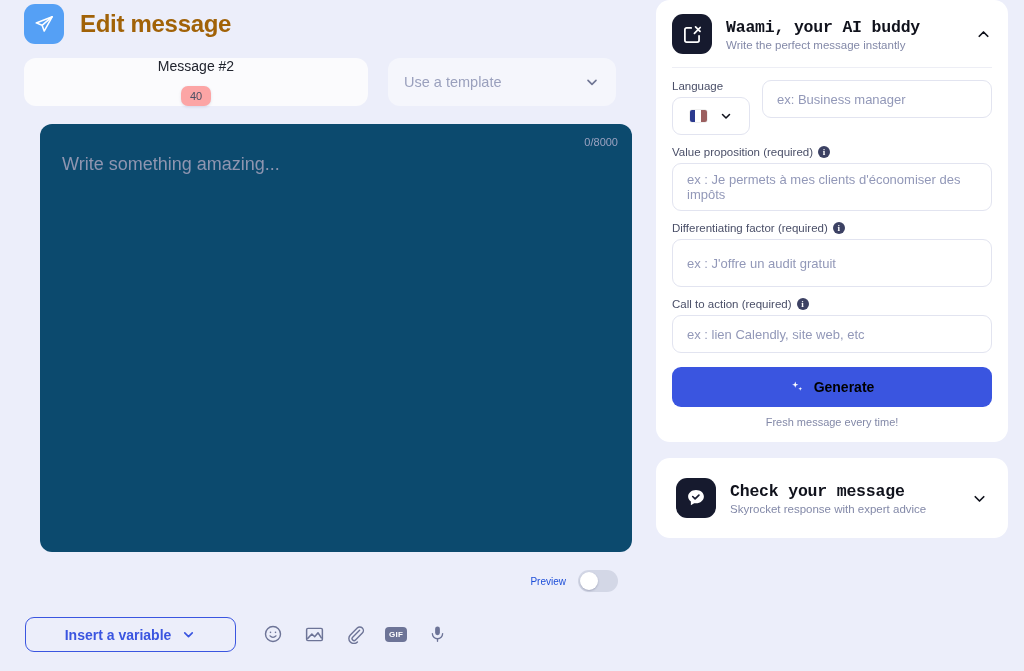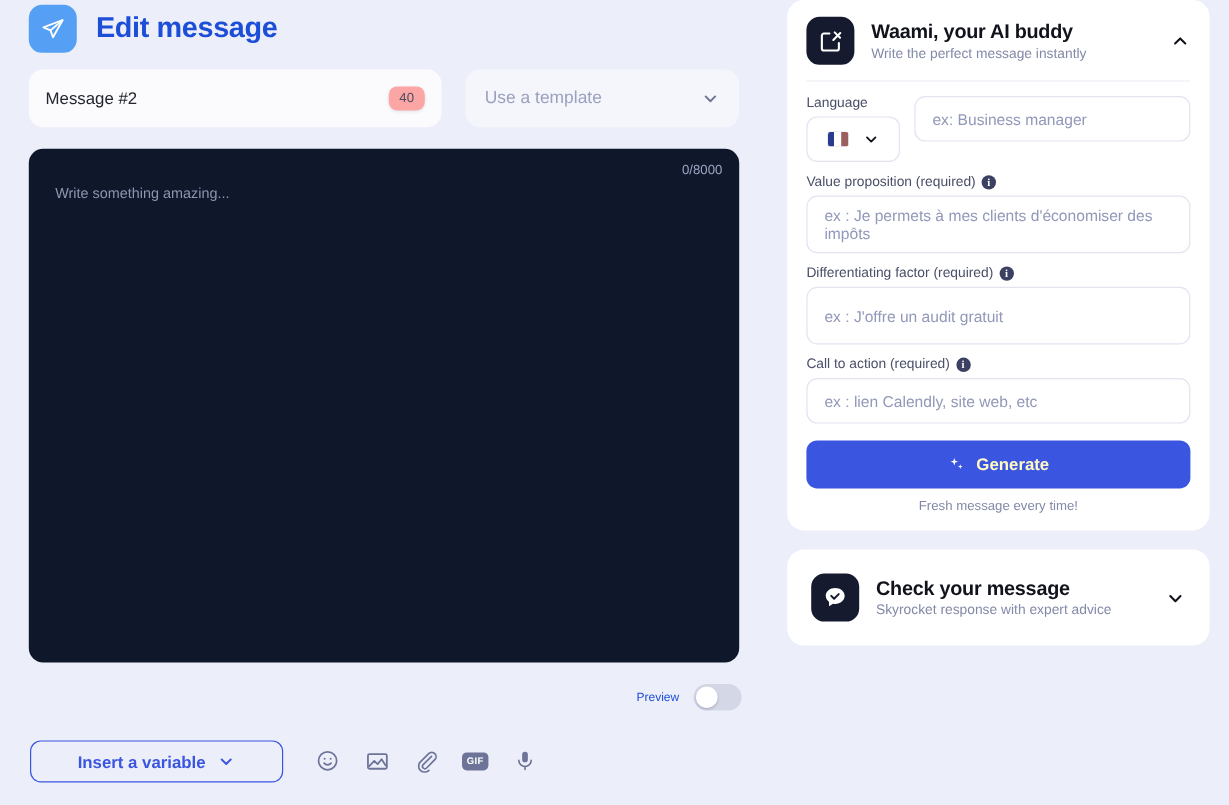--- a/index.html
+++ b/index.html
@@ -23,7 +23,7 @@
     background: #55a0f5; display: flex; align-items: center; justify-content: center;
   }
   .page-title {
-    font-size: 24px; font-weight: bold; color: #1d4ed8; letter-spacing: -0.3px;
+    font-size: 24px; font-weight: bold; color: #a16207; letter-spacing: -0.3px;
   }
 
   .msgname-field {

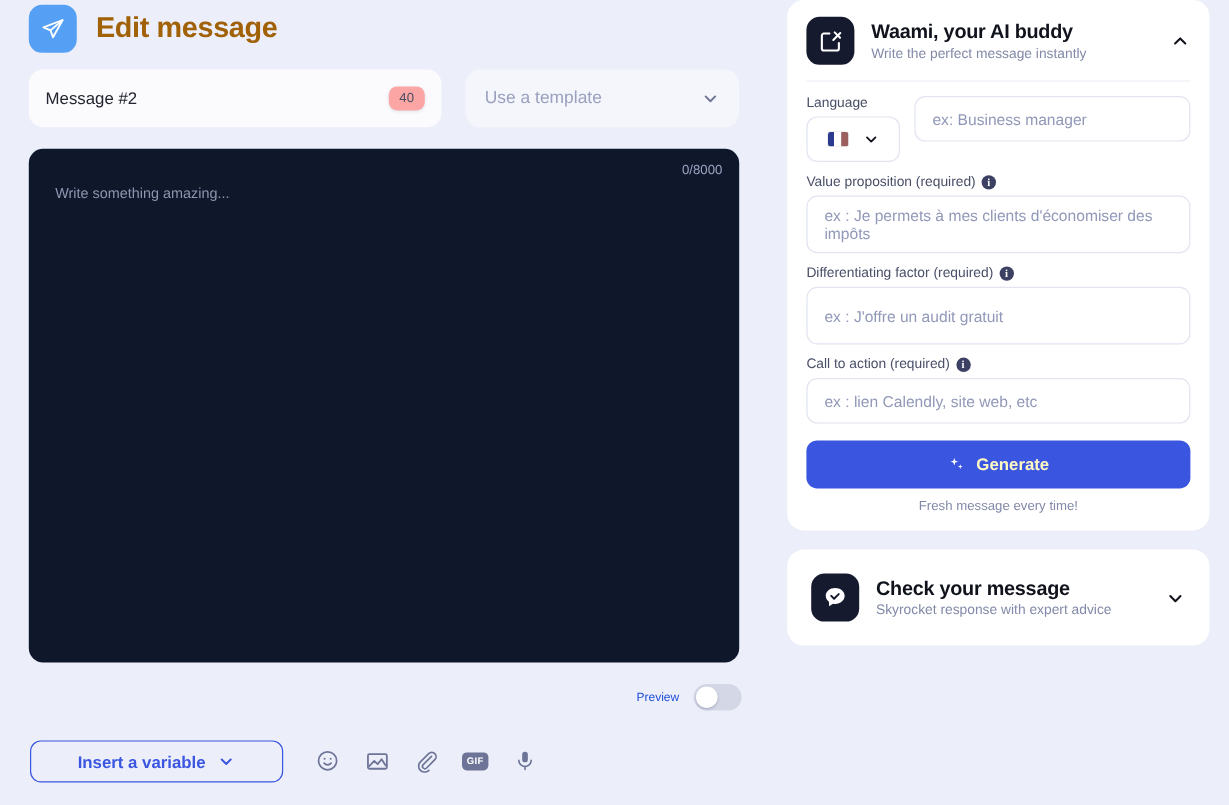--- a/index.html
+++ b/index.html
@@ -108,7 +108,7 @@
     display: flex; align-items: center; justify-content: center; flex-shrink: 0;
   }
   .card-titles { flex: 1; }
-  .card-title { font-size: 16.5px; font-weight: bold; color: #10121c; letter-spacing: -0.2px; }
+  .card-title { font-size: 16.5px; font-weight: bold; color: #10121c; letter-spacing: -0.2px; font-family: Liberation Mono, monospace; }
   .card-sub { font-size: 11.5px; color: #8389a8; margin-top: 2px; }
 
   .card-body { padding: 0 16px 14px 16px; }

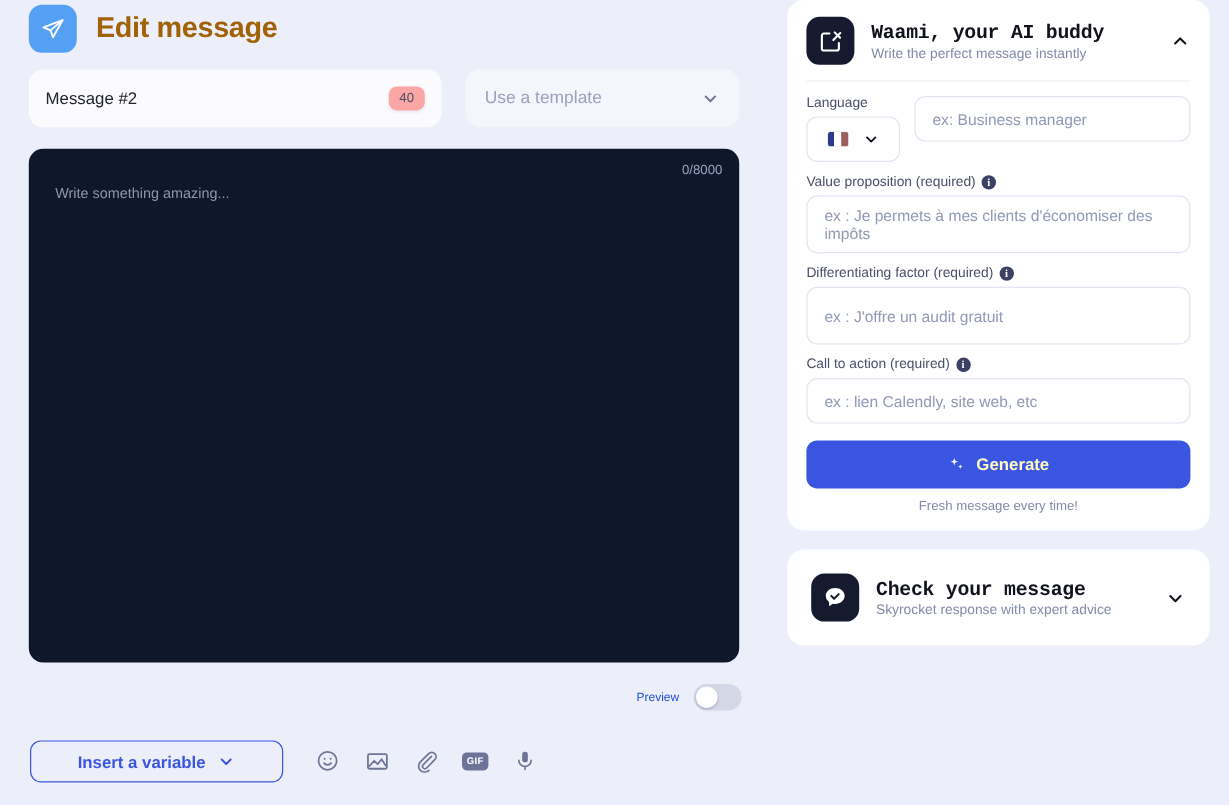--- a/index.html
+++ b/index.html
@@ -29,7 +29,7 @@
   .msgname-field {
     position: absolute; left: 24px; top: 58px; width: 344px; height: 48px;
     background: #fbfbfd; border-radius: 12px;
-    display: flex; align-items: center; padding: 0 14px;
+    display: flex; align-items: center; padding: 0 14px; flex-direction: column;
   }
   .msgname-text { font-size: 14px; color: #22252f; flex: 1; }
   .count-badge {

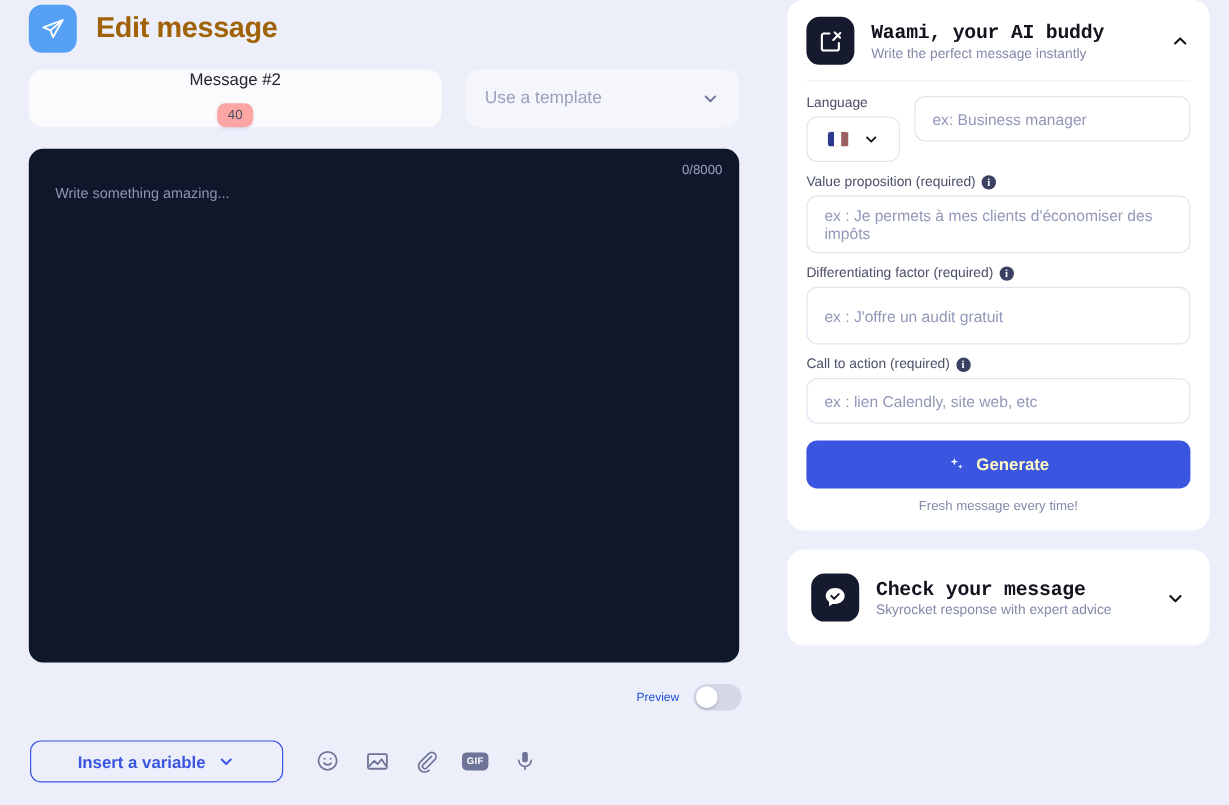--- a/index.html
+++ b/index.html
@@ -46,8 +46,8 @@
   .template-text { font-size: 14.5px; color: #9aa0bd; flex: 1; }
 
   .editor {
-    position: absolute; left: 24px; top: 124px; width: 592px; height: 428px;
-    background: #0f172a; border-radius: 12px;
+    position: absolute; left: 40px; top: 124px; width: 592px; height: 428px;
+    background: #0c4a6e; border-radius: 12px;
   }
   .editor-count {
     position: absolute; right: 14px; top: 12px;

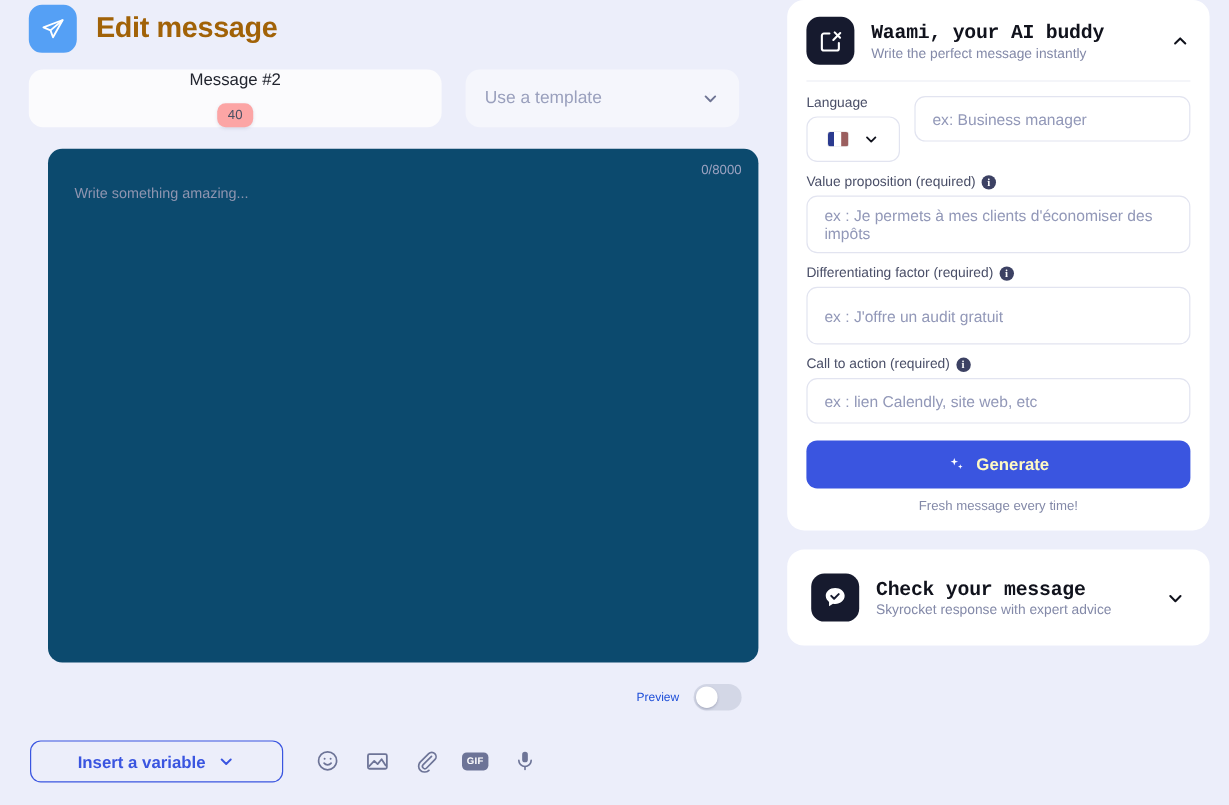--- a/index.html
+++ b/index.html
@@ -55,7 +55,7 @@
   }
   .editor-placeholder {
     position: absolute; left: 22px; top: 30px;
-    font-size: 12px; color: #8f95b0;
+    font-size: 18px; color: #8f95b0;
   }
 
   .preview-row {

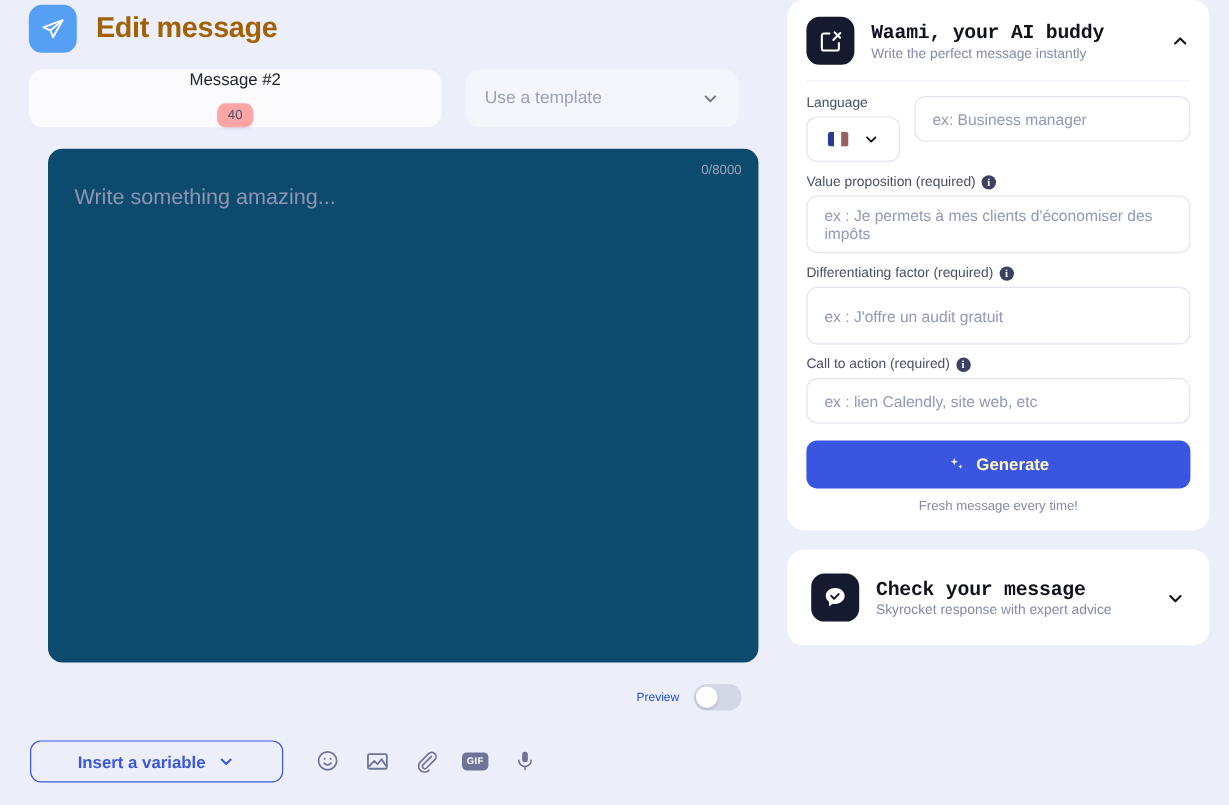--- a/index.html
+++ b/index.html
@@ -150,7 +150,7 @@
     margin-top: 14px; height: 40px; background: #3a55e0; border-radius: 9px;
     display: flex; align-items: center; justify-content: center; gap: 9px;
   }
-  .gen-label { color: #fef9c3; font-size: 14px; font-weight: bold; }
+  .gen-label { color: #000000; font-size: 14px; font-weight: bold; }
   .gen-note {
     text-align: center; font-size: 11px; color: #8389a8; margin-top: 9px;
   }

